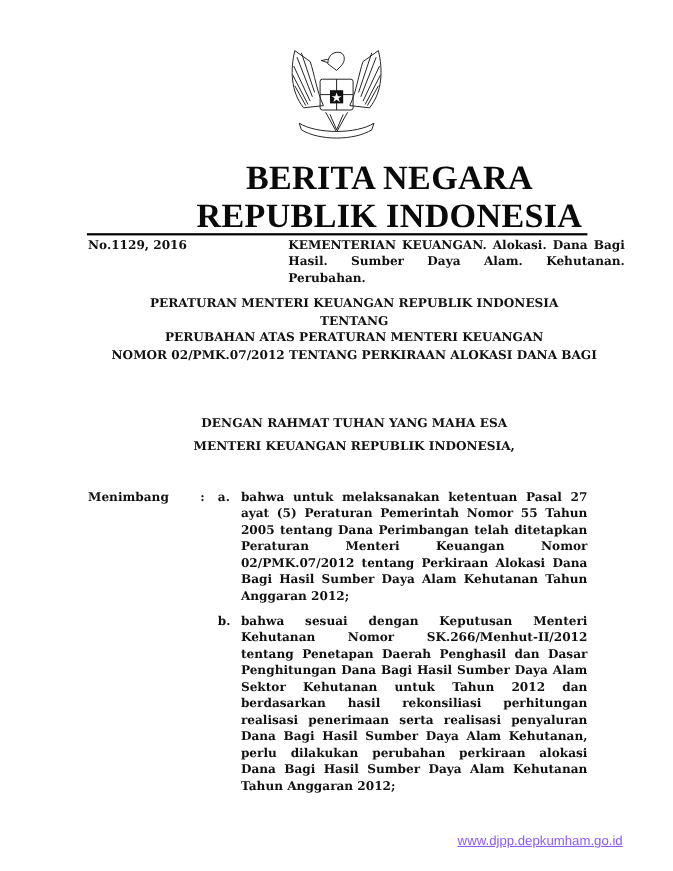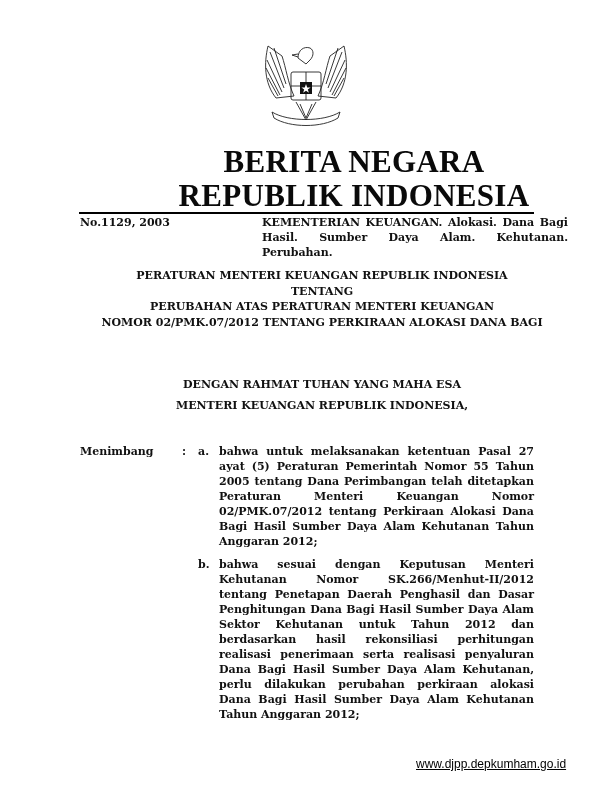--- a/index.html
+++ b/index.html
@@ -157,7 +157,7 @@
 
 <div class="rule"></div>
 
-<div class="no">No.1129, 2003</div>
+<div class="no">No.1129, 2016</div>
 <div class="subject">KEMENTERIAN KEUANGAN. Alokasi. Dana Bagi Hasil. Sumber Daya Alam. Kehutanan. Perubahan.</div>
 
 <div class="center-block cb1">

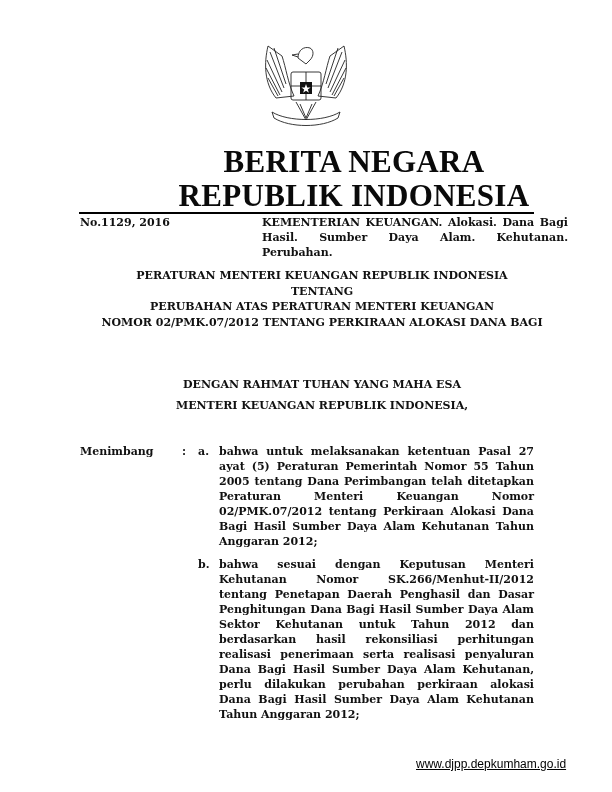--- a/index.html
+++ b/index.html
@@ -119,7 +119,7 @@
       top: 757px;
       font-family: "Liberation Sans", sans-serif;
       font-size: 12px;
-      color: #000000;
+      color: #8b5cf6;
       text-decoration: underline;
     }
   </style>

